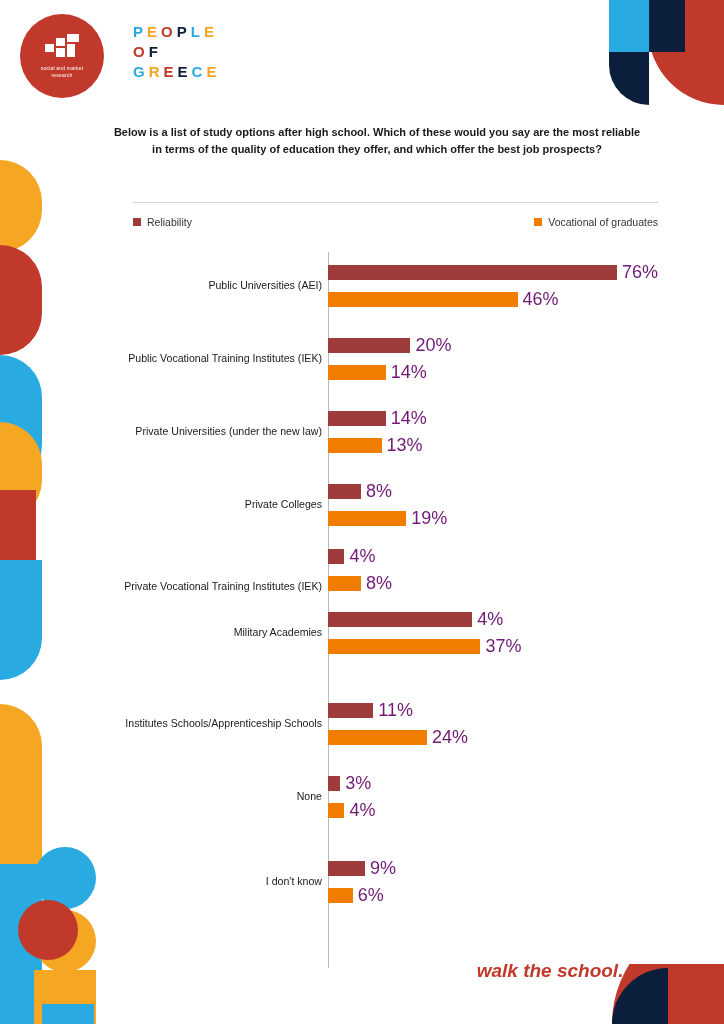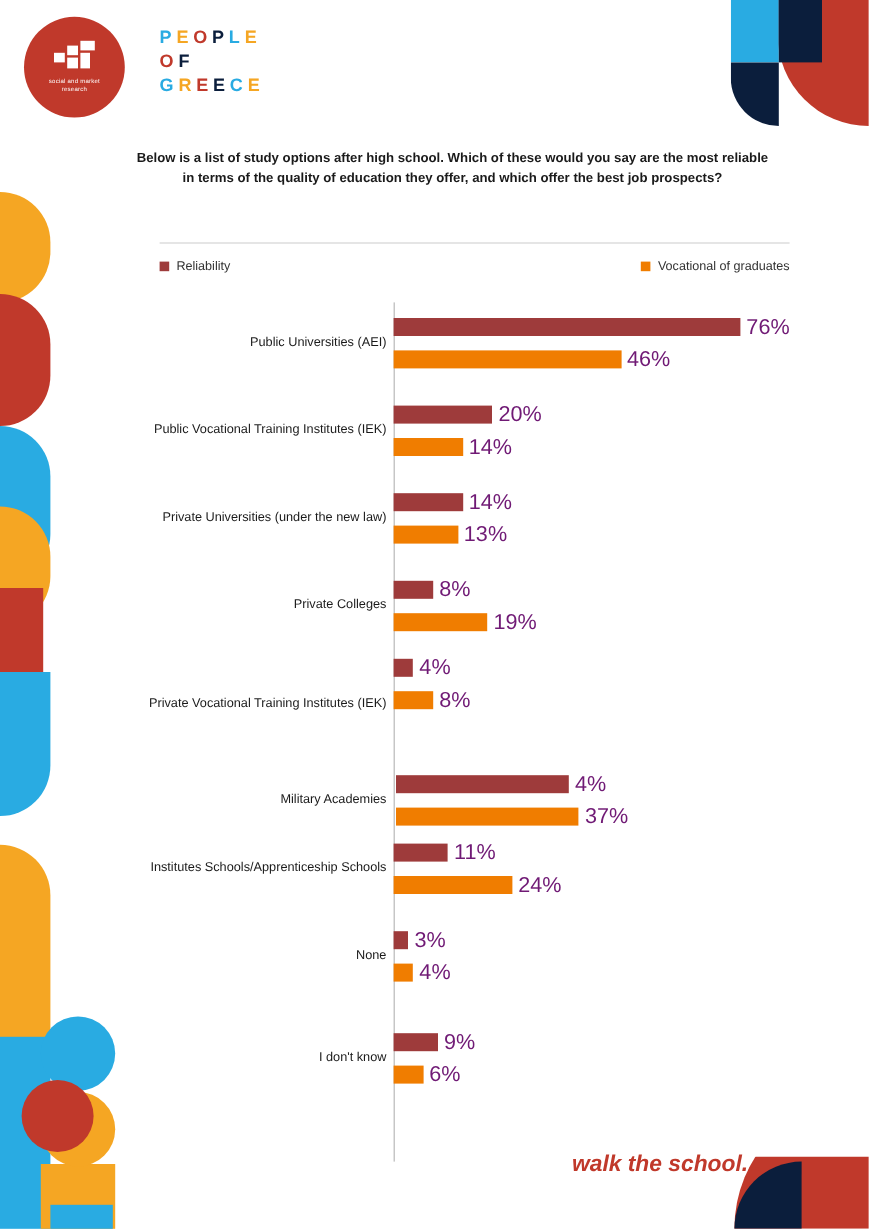--- a/index.html
+++ b/index.html
@@ -302,7 +302,7 @@
           </div>
         </div>
       </div>
-      <div class="row" style="top: 395px; justify-content: space-between;">
+      <div class="row" style="top: 361px;">
         <div class="cat-label">Military Academies</div>
         <div class="bars">
           <div class="bar-wrap">

